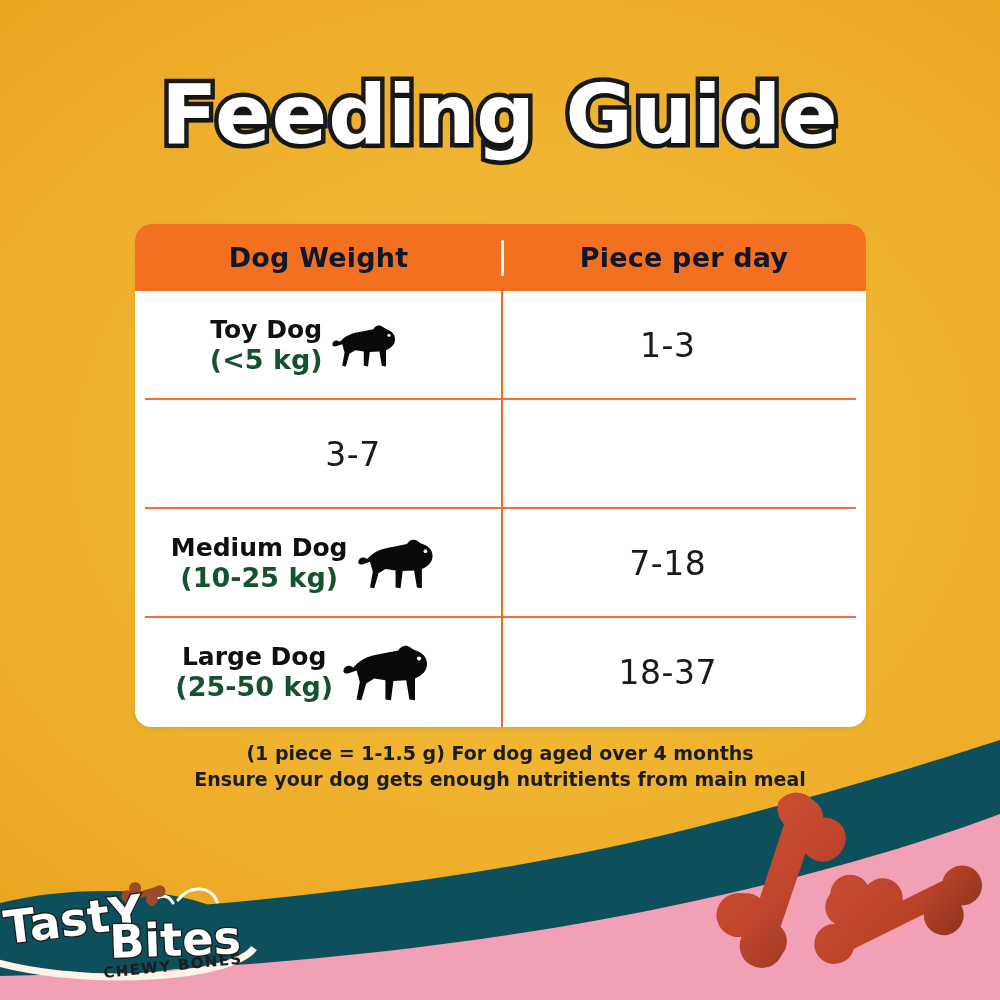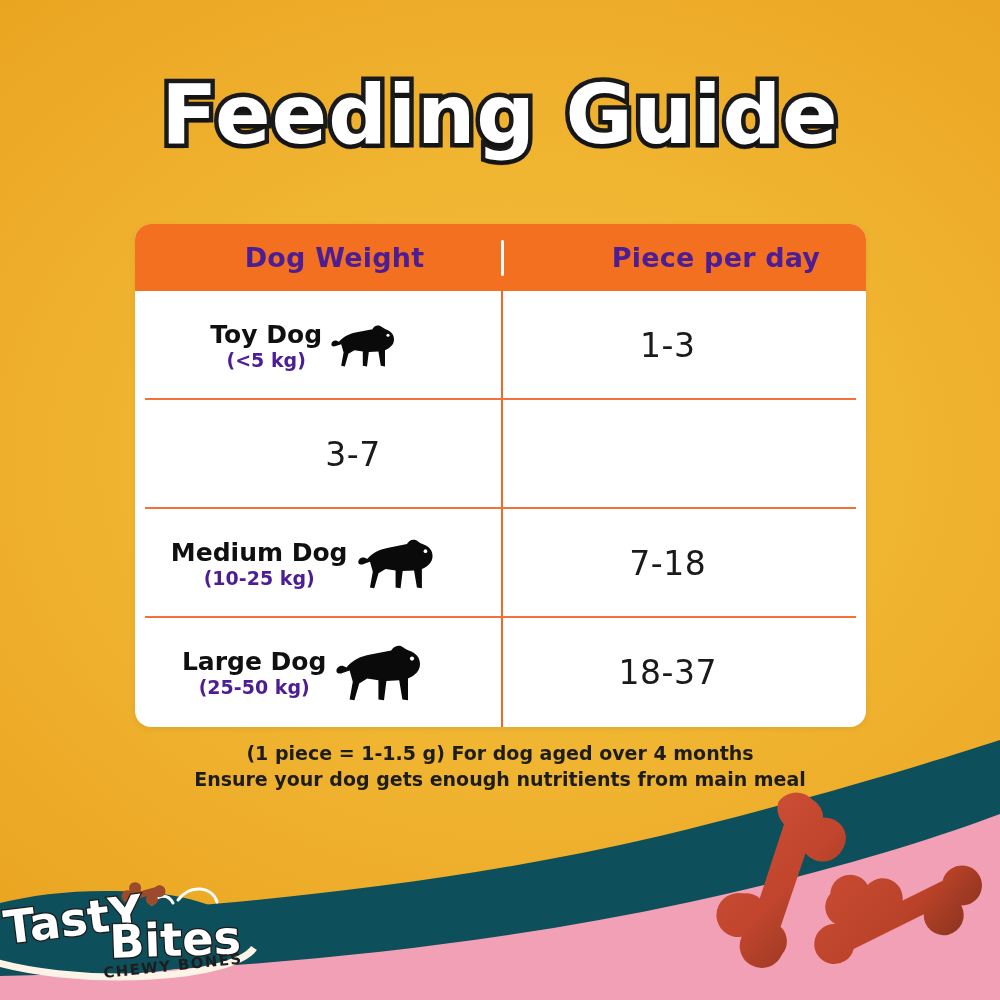--- a/index.html
+++ b/index.html
@@ -45,8 +45,8 @@
   }
   .head-cell{
     flex:0 0 auto;display:flex;align-items:center;justify-content:center;
-    color:#4c1d95;font-family:"DejaVu Sans",sans-serif;font-weight:700;
-    font-size:27px;letter-spacing:.2px;margin-left:16px;
+    color:#0f172a;font-family:"DejaVu Sans",sans-serif;font-weight:700;
+    font-size:27px;letter-spacing:.2px;
   }
   .head-cell.left{width:367px;}
   .head-cell.right{width:364px;}

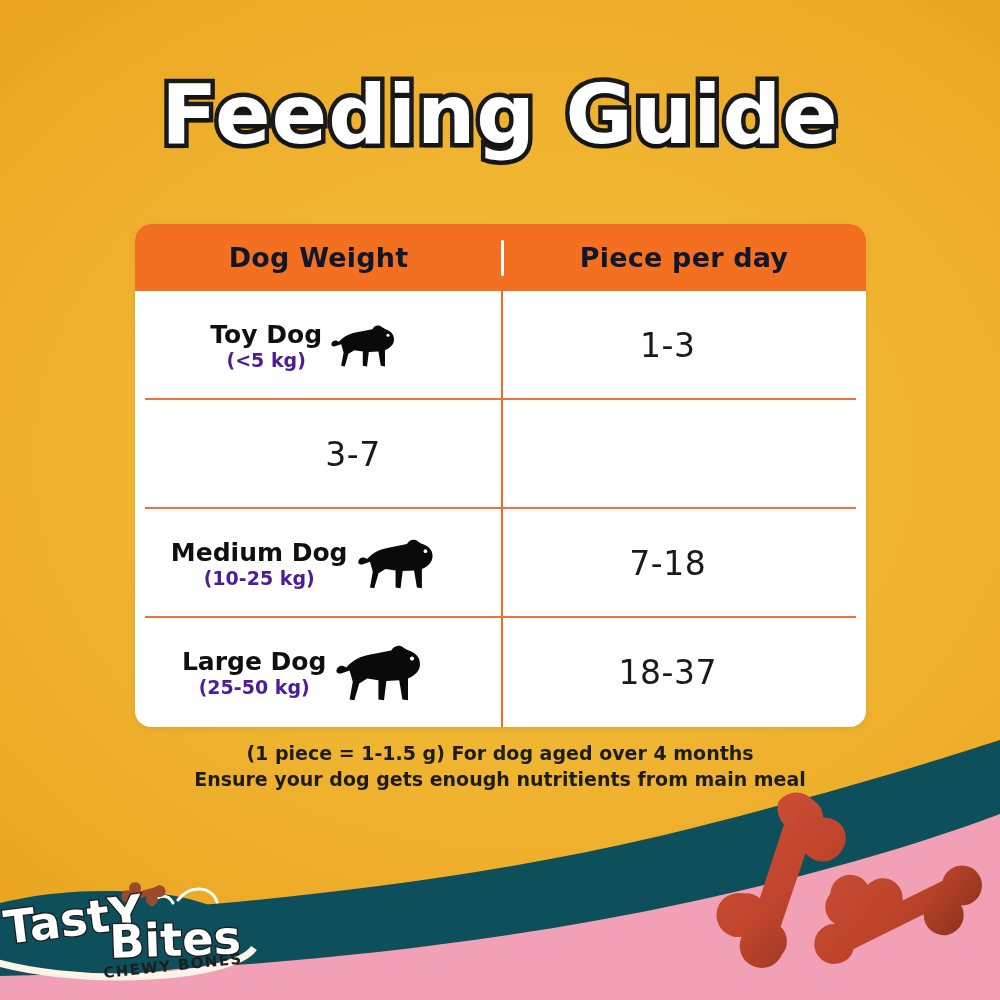--- a/index.html
+++ b/index.html
@@ -67,7 +67,7 @@
     font-family:"DejaVu Sans",sans-serif;font-weight:700;font-size:25px;color:#101010;white-space:nowrap;
   }
   .lab-sub{
-    font-family:"DejaVu Sans",sans-serif;font-weight:700;font-size:19px;color:#4c1d95;white-space:nowrap;
+    font-family:"DejaVu Sans",sans-serif;font-weight:700;font-size:27px;color:#14532d;white-space:nowrap;
   }
   .dog-icon{display:block;}
   .row .cell-right{

